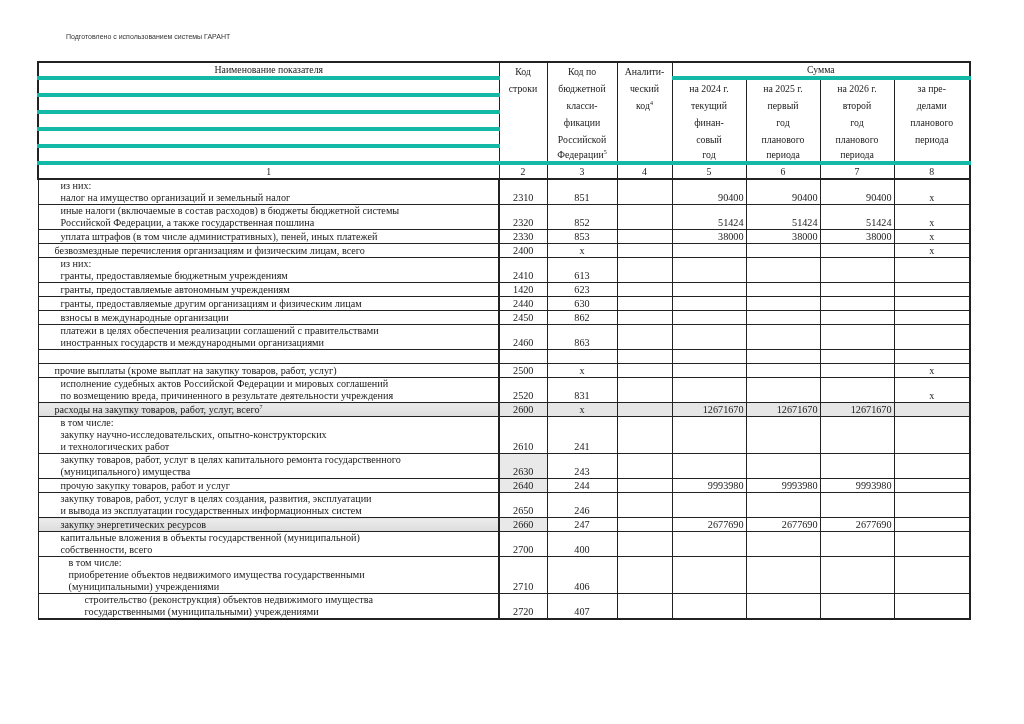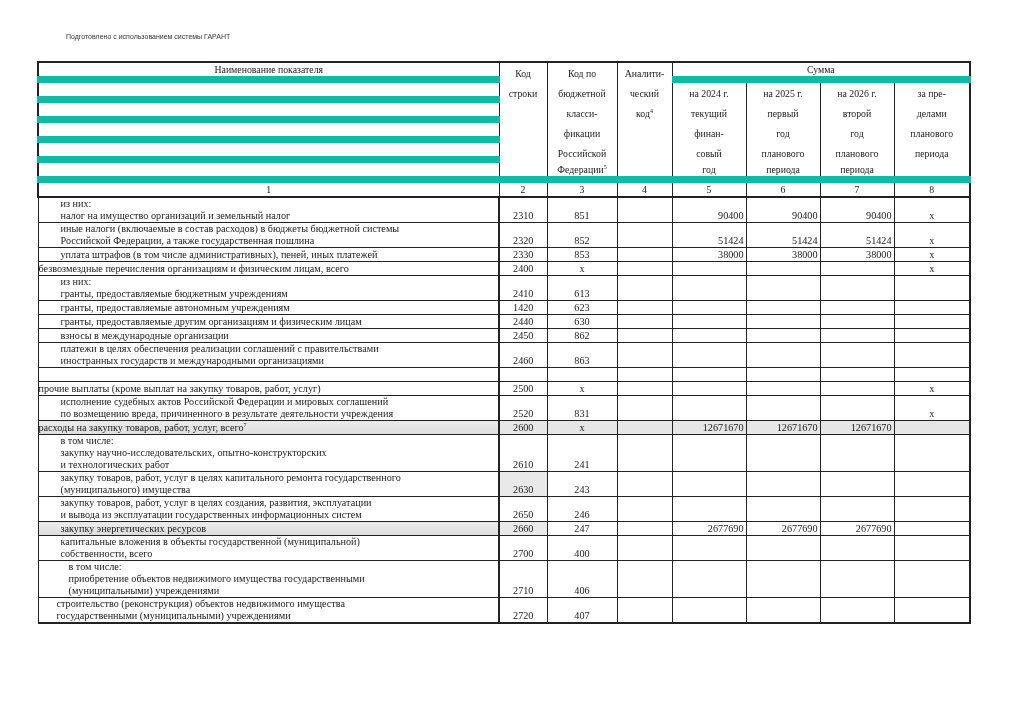--- a/index.html
+++ b/index.html
@@ -14,7 +14,7 @@
     
     thead td { text-align: center; border-left: 1px solid #222; border-right: 1px solid #222;
       font-size: 9.8px; }
-    thead tr td { border-top: 7px solid #14b8a6; }
+    thead tr td { border-top: 4px solid #14b8a6; }
     thead tr:first-child td { border-top: 2px solid #222; }
     thead tr.nums td { border-bottom: 2px solid #222; }
     thead .no-top { border-top: none !important; }

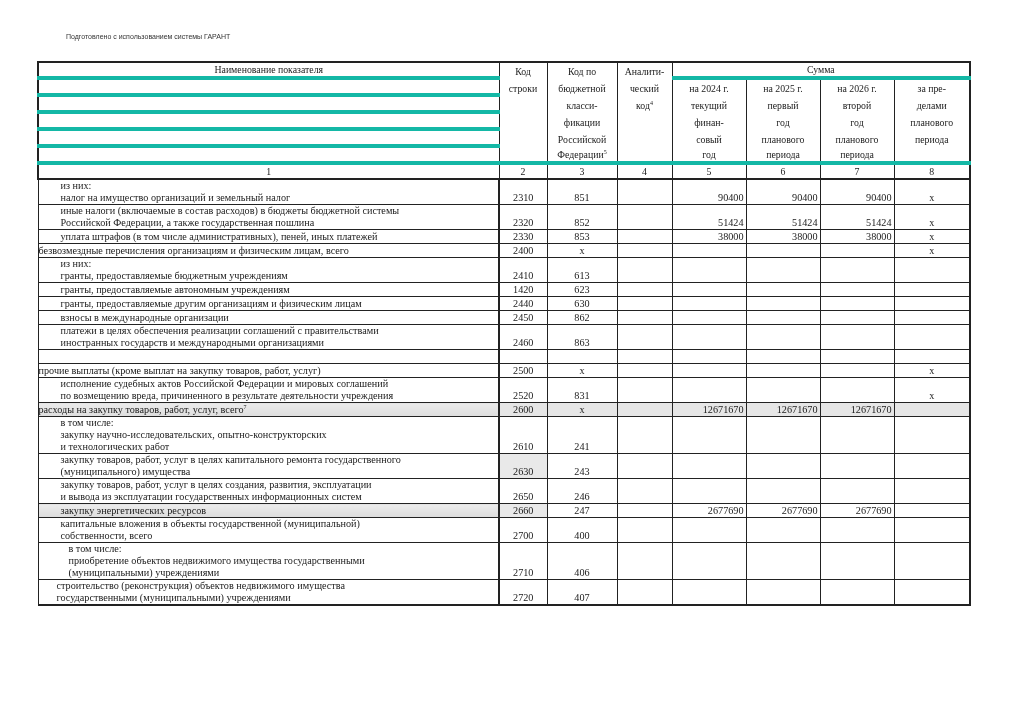--- a/index.html
+++ b/index.html
@@ -20,7 +20,7 @@
     thead .no-top { border-top: none !important; }
     
     tbody td { border: 1px solid #222; }
-    tbody td.name { text-align: left; white-space: normal; padding-left: 0; }
+    tbody td.name { text-align: left; white-space: normal; padding-left: 16px; }
     tbody td.name.ind1 { padding-left: 22px; }
     tbody td.code { text-align: center; border-left: 2px solid #222; }
     tbody td.num { text-align: right; padding-right: 2px; }

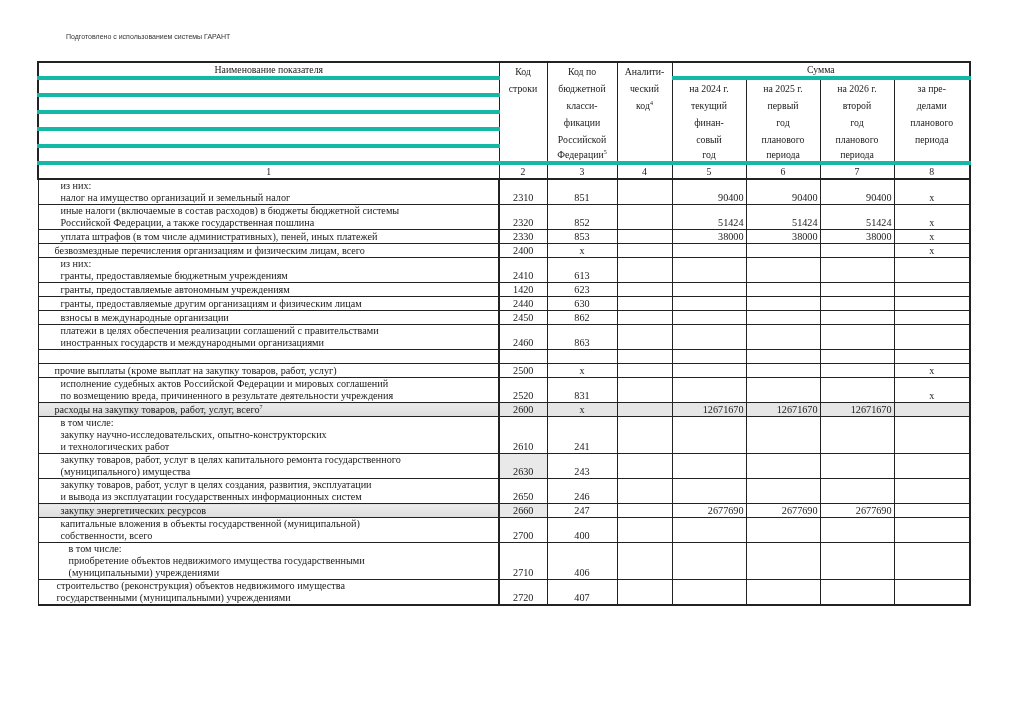--- a/index.html
+++ b/index.html
@@ -311,6 +311,18 @@
       </tr>
       <tr>
         <td class="name ind1">
+          <span class="line">прочую закупку товаров, работ и услуг</span>
+        </td>
+        <td class="code shade">2640</td>
+        <td class="ctr">244</td>
+        <td class="ctr"></td>
+        <td class="num">9993980</td>
+        <td class="num">9993980</td>
+        <td class="num">9993980</td>
+        <td class="ctr last"></td>
+      </tr>
+      <tr>
+        <td class="name ind1">
           <span class="line">закупку товаров, работ, услуг в целях создания, развития, эксплуатации</span>
           <span class="line">и вывода из эксплуатации государственных информационных систем</span>
         </td>

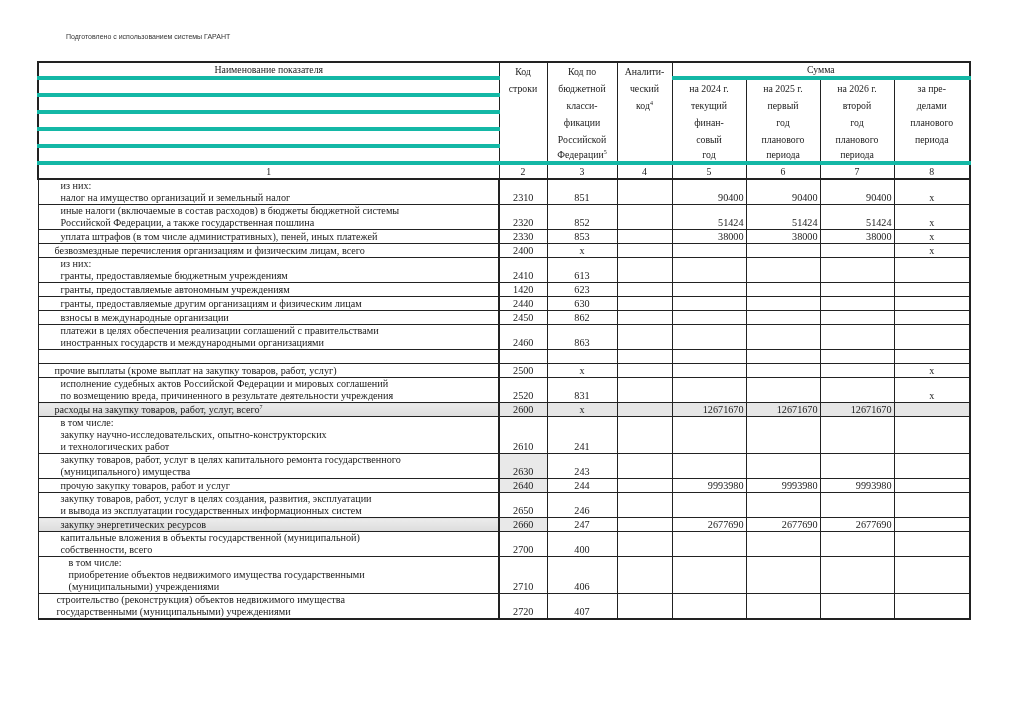--- a/index.html
+++ b/index.html
@@ -374,7 +374,7 @@
         <td class="ctr last"></td>
       </tr>
       <tr>
-        <td class="name ind1" style="padding-left: 18px;">
+        <td class="name ind1" style="padding-left: 46px;">
           <span class="line">строительство (реконструкция) объектов недвижимого имущества</span>
           <span class="line">государственными (муниципальными) учреждениями</span>
         </td>

